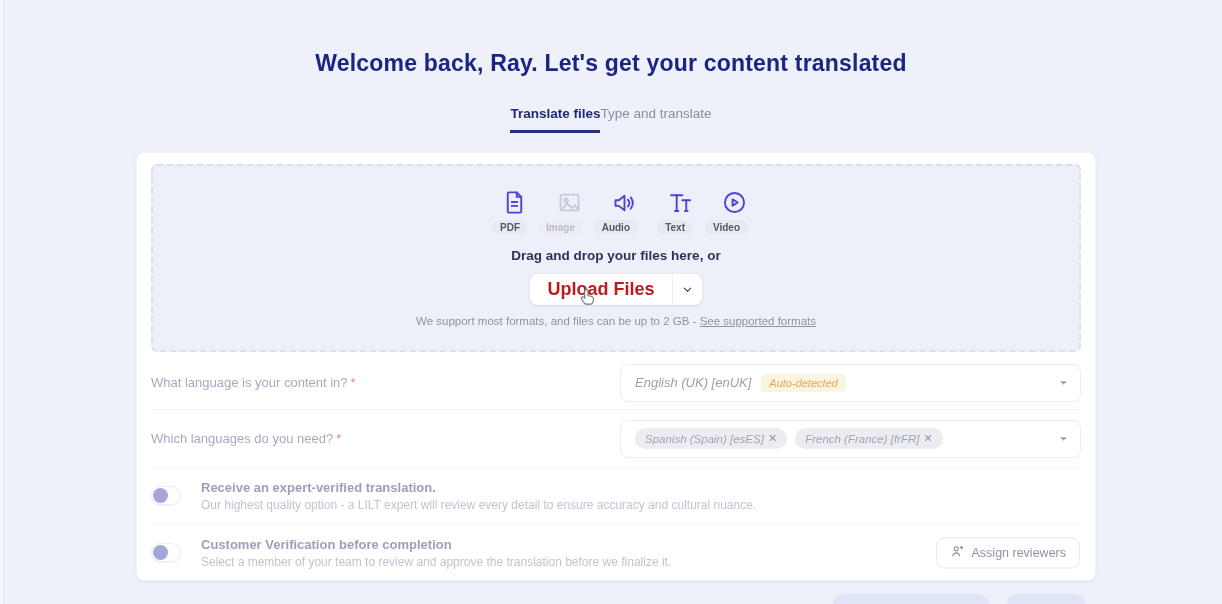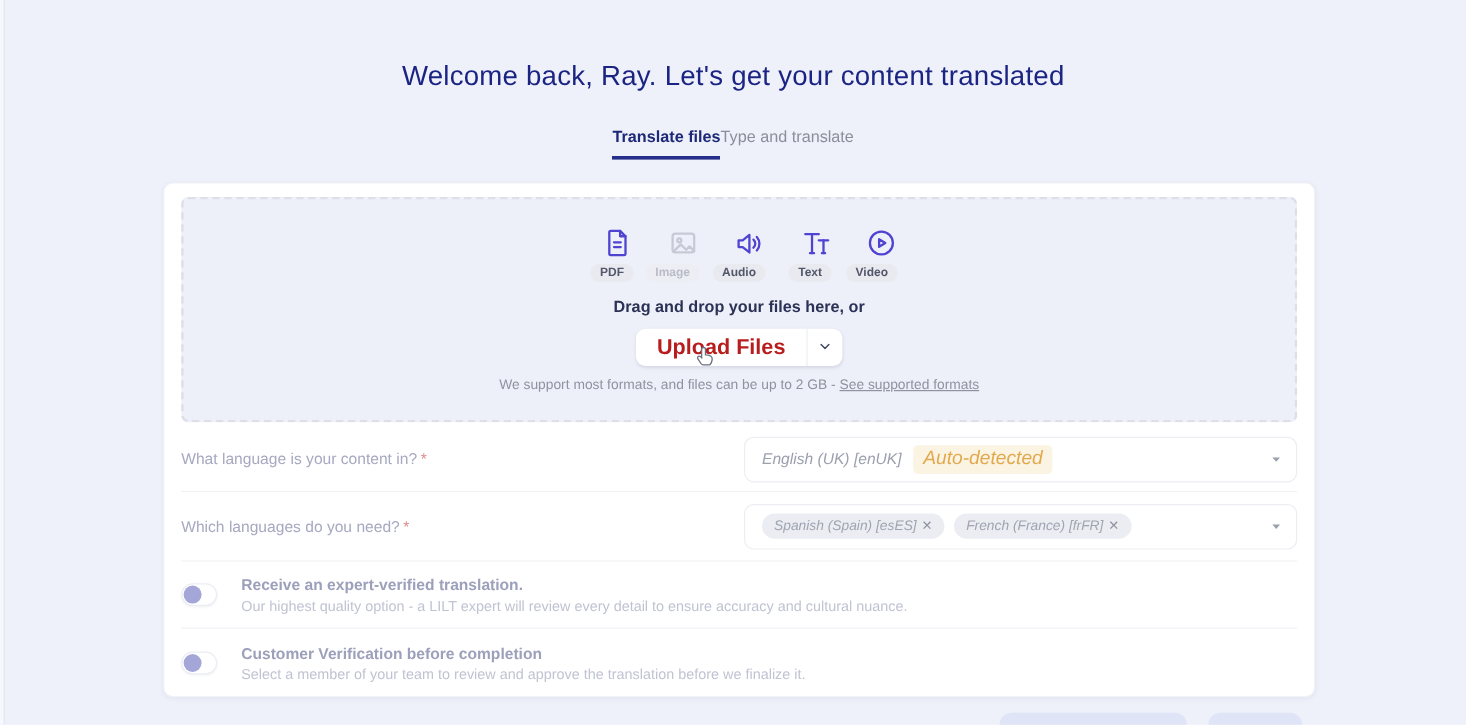--- a/index.html
+++ b/index.html
@@ -10,7 +10,7 @@
     background:#f7f8fd; border-right:1px solid #e3e5f1; }
 
   .page-title { position:absolute; left:0; top:50px; width:100%; text-align:center;
-    font-size:23px; font-weight:400; color:#1b2482; letter-spacing:.2px; }
+    font-size:23px; font-weight:700; color:#1b2482; letter-spacing:.2px; }
 
   .tabs { position:absolute; left:0; top:106px; width:100%; display:flex;
     justify-content:center; }

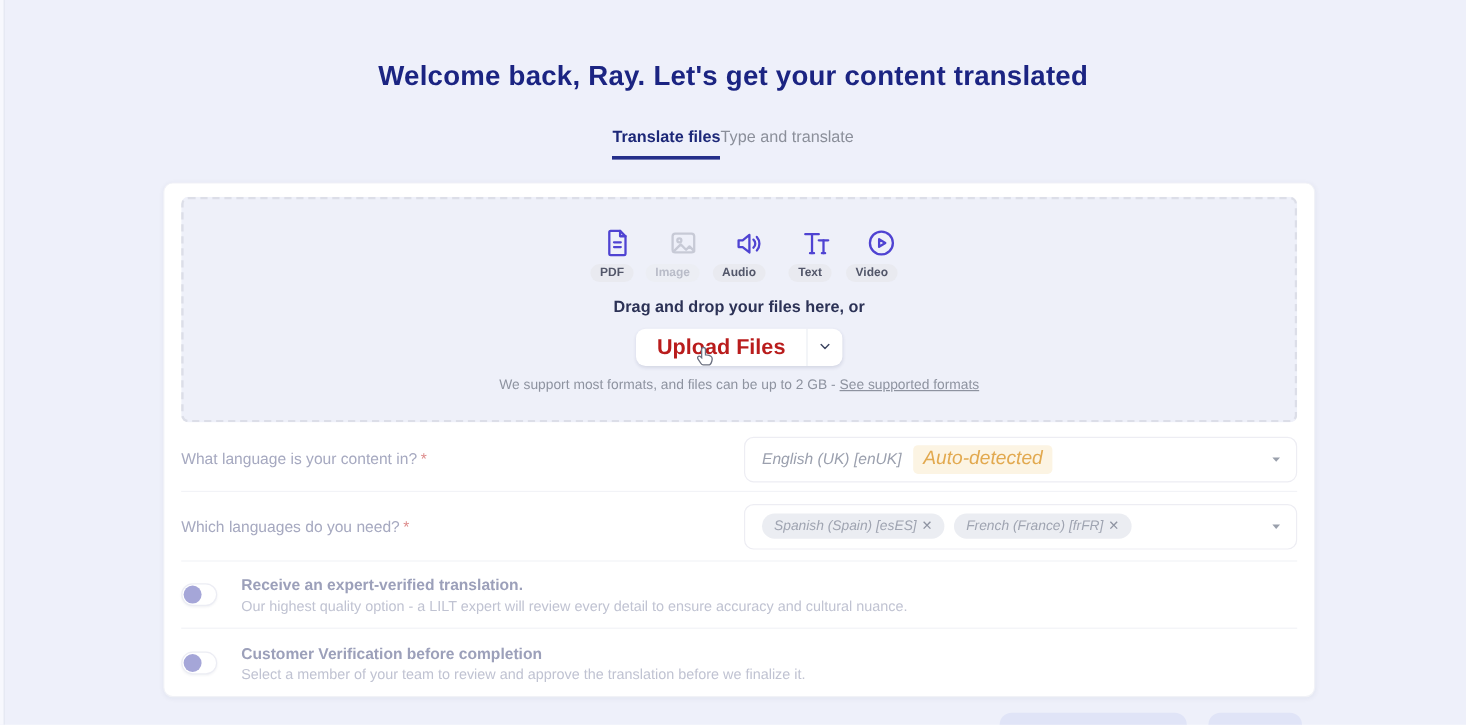--- a/index.html
+++ b/index.html
@@ -61,7 +61,7 @@
     border:1px solid #ededf3; border-radius:8px; display:flex; align-items:center;
     padding:0 30px 0 14px; cursor:pointer;font-style:italic; }
   .select-value { font-size:13px; color:#9ba0ae; }
-  .badge-auto { margin-left:10px; font-size:16px; color:#e2a94f; background:#fcf4e3;
+  .badge-auto { margin-left:10px; font-size:11px; color:#e2a94f; background:#fcf4e3;
     border-radius:4px; padding:3px 8px; }
   .select-caret { position:absolute; right:11px; top:50%; transform:translateY(-50%);
     color:#9aa0ac; width:11px; height:11px; }

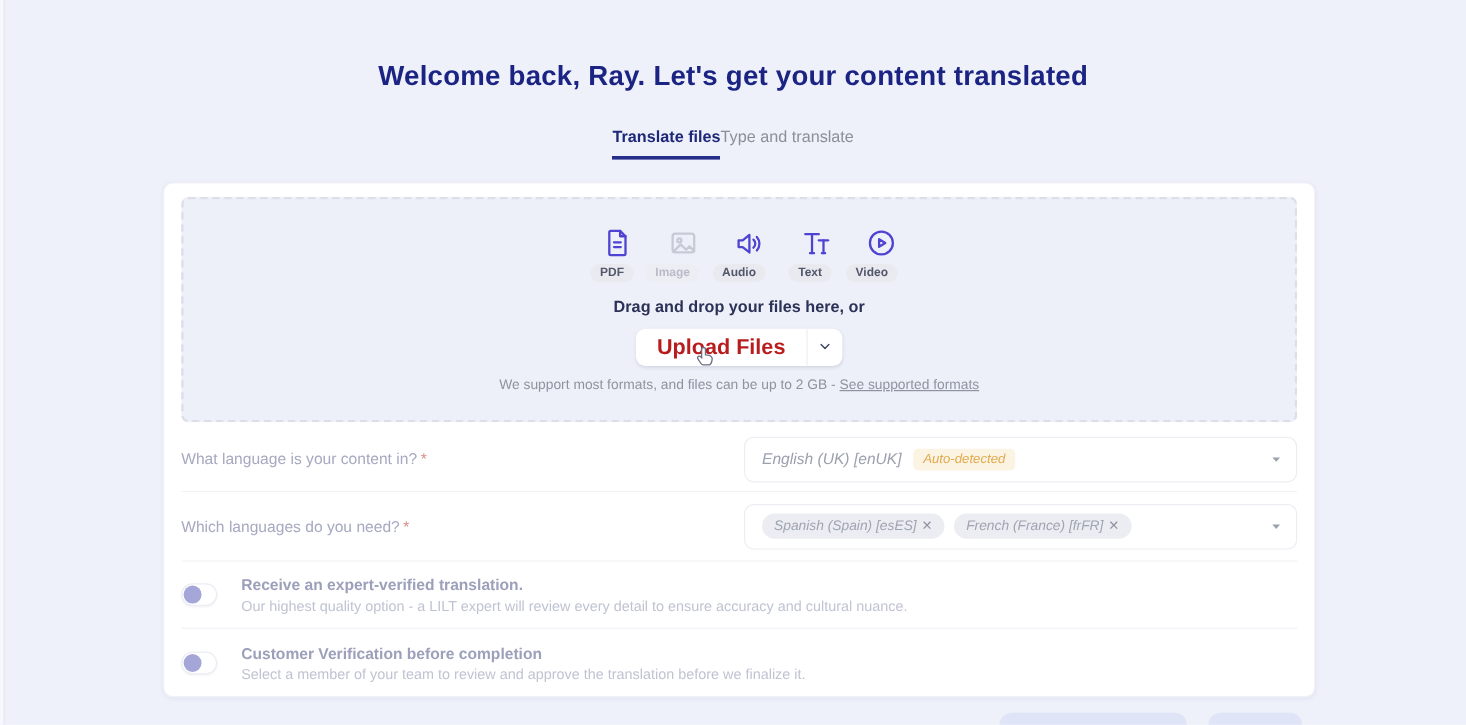--- a/index.html
+++ b/index.html
@@ -253,6 +253,17 @@
       <div class="opt-title">Customer Verification before completion</div>
       <div class="opt-desc">Select a member of your team to review and approve the translation before we finalize it.</div>
     </div>
+    <div class="assign-btn">
+      <span>
+        <svg viewBox="0 0 24 24" fill="none" stroke="currentColor" stroke-width="1.8" stroke-linecap="round" stroke-linejoin="round">
+          <circle cx="10" cy="8.5" r="3.2"></circle>
+          <path d="M4.5 20c.7-3.4 3-5 5.5-5s4.8 1.6 5.5 5"></path>
+          <path d="M18.5 4.5v4"></path>
+            <path d="M16.5 6.5h4"></path>
+        </svg>
+      </span>
+      <span>Assign reviewers</span>
+    </div>
   </div>
 
 </div>

